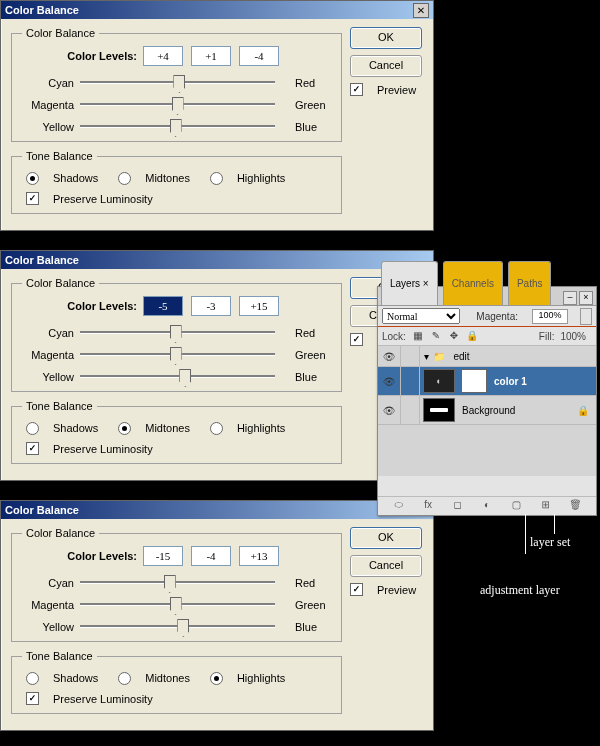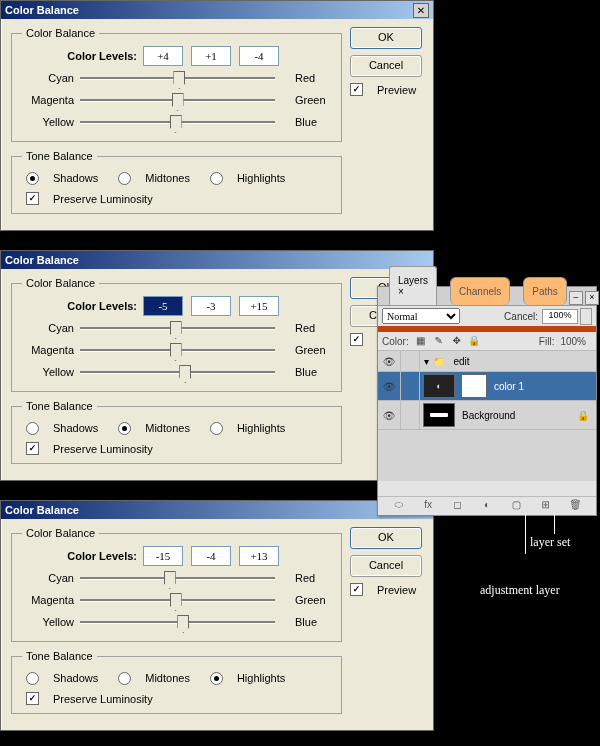--- a/index.html
+++ b/index.html
@@ -62,7 +62,7 @@
     border:1px solid #7f9db9;background:#fff;padding:1px 2px;margin-right:8px;
   }
   .levels input.sel{background:#0a246a;color:#fff;}
-  .slider-row{display:flex;align-items:center;height:22px;}
+  .slider-row{display:flex;align-items:flex-end;height:22px;}
   .slider-row .lbl{width:52px;text-align:right;margin-right:6px;}
   .slider-row .rlbl{width:36px;text-align:left;margin-left:20px;}
   .slider{

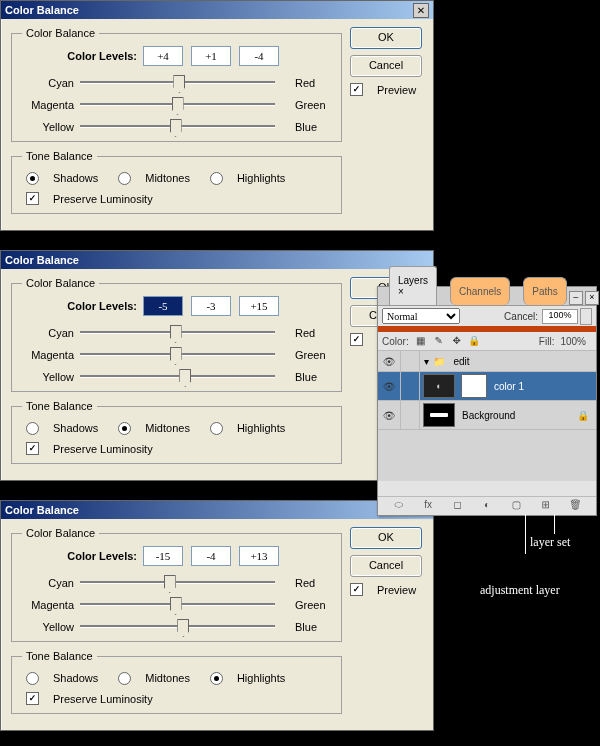--- a/index.html
+++ b/index.html
@@ -104,7 +104,7 @@
     font-size:10px;
   }
   .panel-tabs{display:flex;background:#d0d0d0;border-bottom:1px solid #999;height:18px;align-items:flex-end;}
-  .tab{padding:8px 8px;border:1px solid #999;border-bottom:none;margin-right:2px;margin-left:11px;background:#e4e4e4;border-radius:3px 3px 0 0;}
+  .tab{padding:16px 8px;border:1px solid #999;border-bottom:none;margin-right:2px;margin-left:3px;background:#e4e4e4;border-radius:3px 3px 0 0;}
   .tab.inactive{background:#fdba74;color:#555;border-radius:6px;}
   .panel-close{margin-left:auto;display:flex;gap:2px;padding:2px 3px 0 0;}
   .panel-close div{width:12px;height:12px;border:1px solid #888;background:#e4e4e4;text-align:center;font-size:9px;line-height:10px;cursor:pointer;}

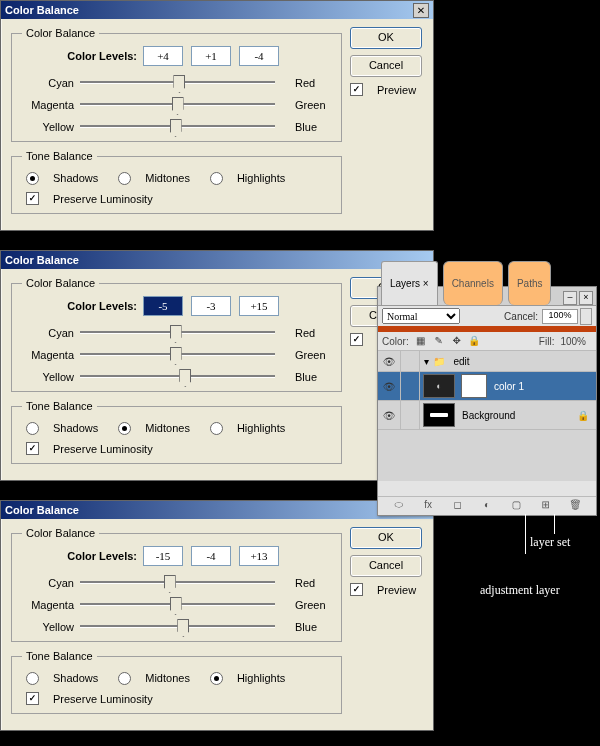--- a/index.html
+++ b/index.html
@@ -105,7 +105,7 @@
   }
   .panel-tabs{display:flex;background:#d0d0d0;border-bottom:1px solid #999;height:18px;align-items:flex-end;}
   .tab{padding:16px 8px;border:1px solid #999;border-bottom:none;margin-right:2px;margin-left:3px;background:#e4e4e4;border-radius:3px 3px 0 0;}
-  .tab.inactive{background:#fdba74;color:#555;border-radius:6px;}
+  .tab.inactive{background:#eab308;color:#555;}
   .panel-close{margin-left:auto;display:flex;gap:2px;padding:2px 3px 0 0;}
   .panel-close div{width:12px;height:12px;border:1px solid #888;background:#e4e4e4;text-align:center;font-size:9px;line-height:10px;cursor:pointer;}
   .panel-toolbar{display:flex;align-items:center;height:20px;border-bottom:6px solid #c2410c;padding:0 4px;gap:2px;}

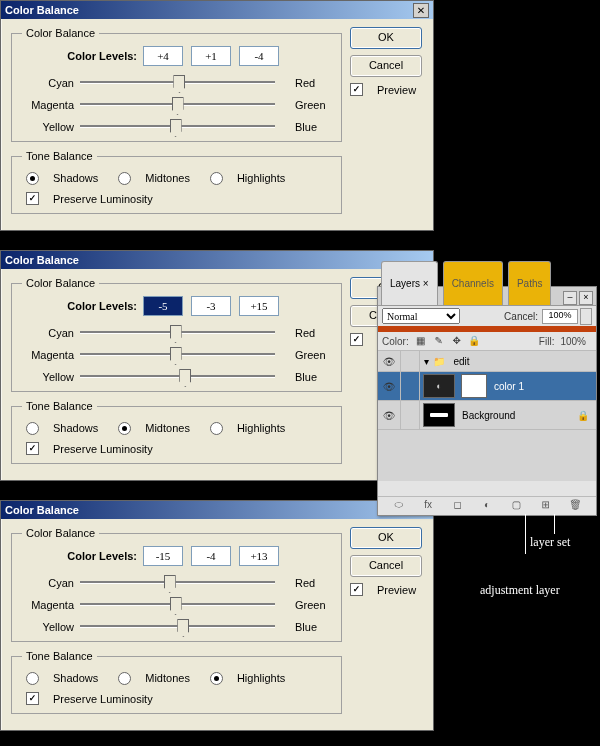--- a/index.html
+++ b/index.html
@@ -108,7 +108,7 @@
   .tab.inactive{background:#eab308;color:#555;}
   .panel-close{margin-left:auto;display:flex;gap:2px;padding:2px 3px 0 0;}
   .panel-close div{width:12px;height:12px;border:1px solid #888;background:#e4e4e4;text-align:center;font-size:9px;line-height:10px;cursor:pointer;}
-  .panel-toolbar{display:flex;align-items:center;height:20px;border-bottom:6px solid #c2410c;padding:0 4px;gap:2px;}
+  .panel-toolbar{display:flex;align-items:center;height:20px;border-bottom:1px solid #c2410c;padding:0 4px;gap:12px;}
   .panel-toolbar select{font:10px Tahoma;height:16px;}
   .panel-toolbar .op{margin-left:auto;color:#333;}
   .panel-toolbar .pct{width:34px;height:13px;border:1px solid #999;background:#fff;font-size:9px;text-align:center;margin-left:2px;}

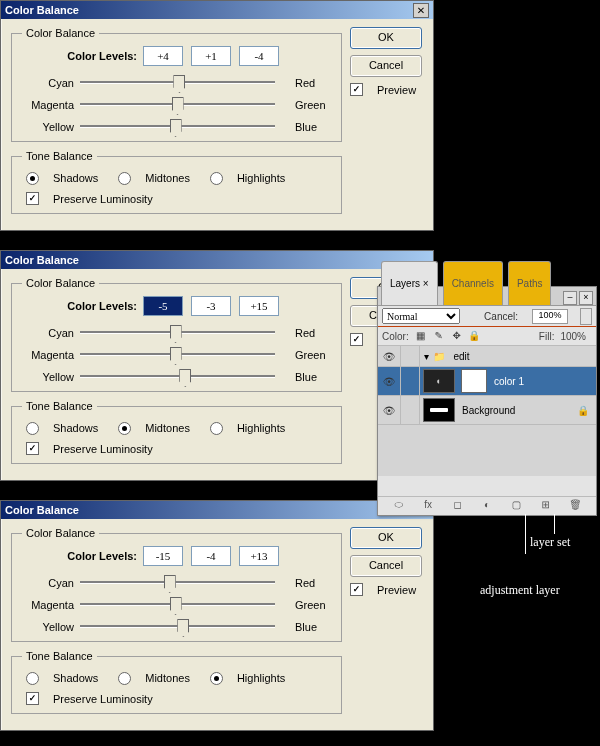--- a/index.html
+++ b/index.html
@@ -362,7 +362,7 @@
       </div>
       <div class="panel-toolbar">
         <select style="width: 78px;"><option>Normal</option></select>
-        <span class="op">Cancel:</span>
+        <span class="op">Magenta:</span>
         <div class="pct">100%</div>
         <div class="arrow"></div>
       </div>

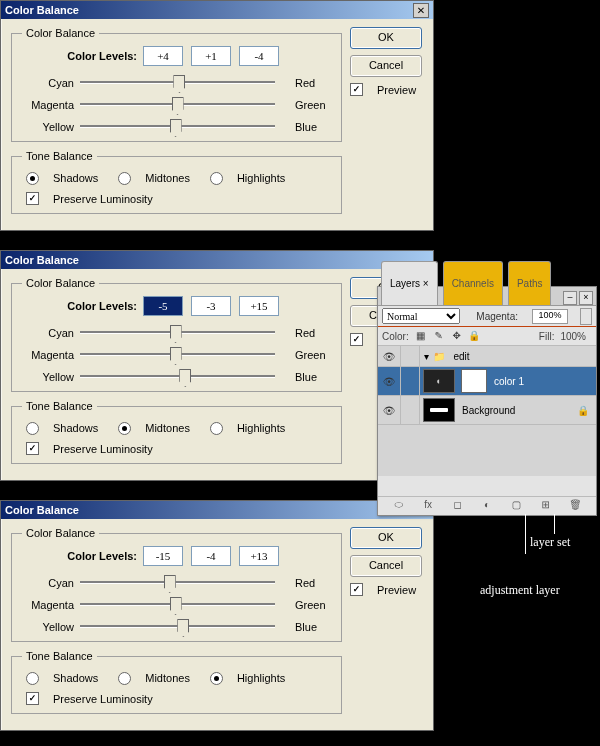--- a/index.html
+++ b/index.html
@@ -367,7 +367,7 @@
         <div class="arrow"></div>
       </div>
       <div class="lock-row">
-        <span>Color:</span>
+        <span>Lock:</span>
         <span class="icn">▦</span>
         <span class="icn">✎</span>
         <span class="icn">✥</span>

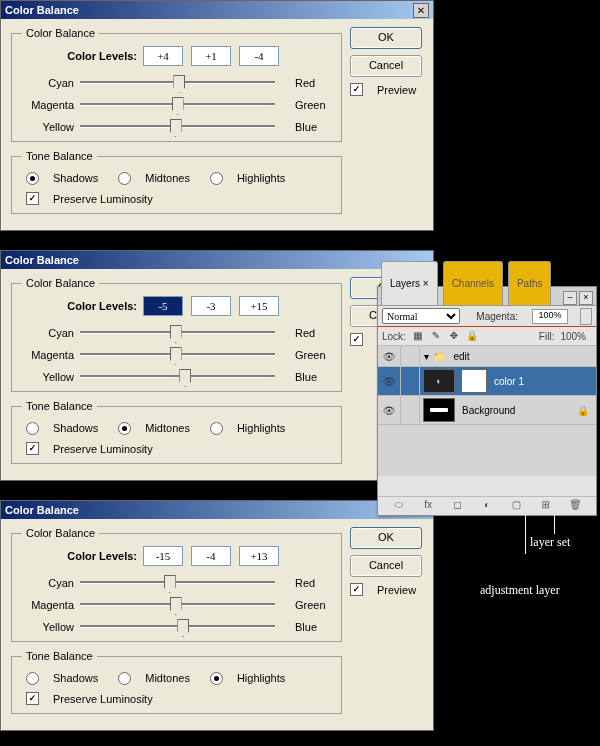--- a/index.html
+++ b/index.html
@@ -125,7 +125,7 @@
   .lrow .mask{width:24px;height:22px;background:#fff;margin:0 3px;border:1px solid #666;}
   .lrow .nm{flex:1;padding-left:4px;}
   .lrow.sel{background:#3a6ea5;color:#fff;}
-  .lrow.sel .nm{font-weight:normal;}
+  .lrow.sel .nm{font-weight:bold;}
   .panel-bottom{position:absolute;bottom:0;left:0;right:0;height:18px;border-top:1px solid #bbb;background:#e4e4e4;display:flex;align-items:center;justify-content:space-around;padding:0 6px;}
   .panel-bottom .bicn{width:14px;height:14px;text-align:center;font-size:10px;color:#555;cursor:pointer;}
   

